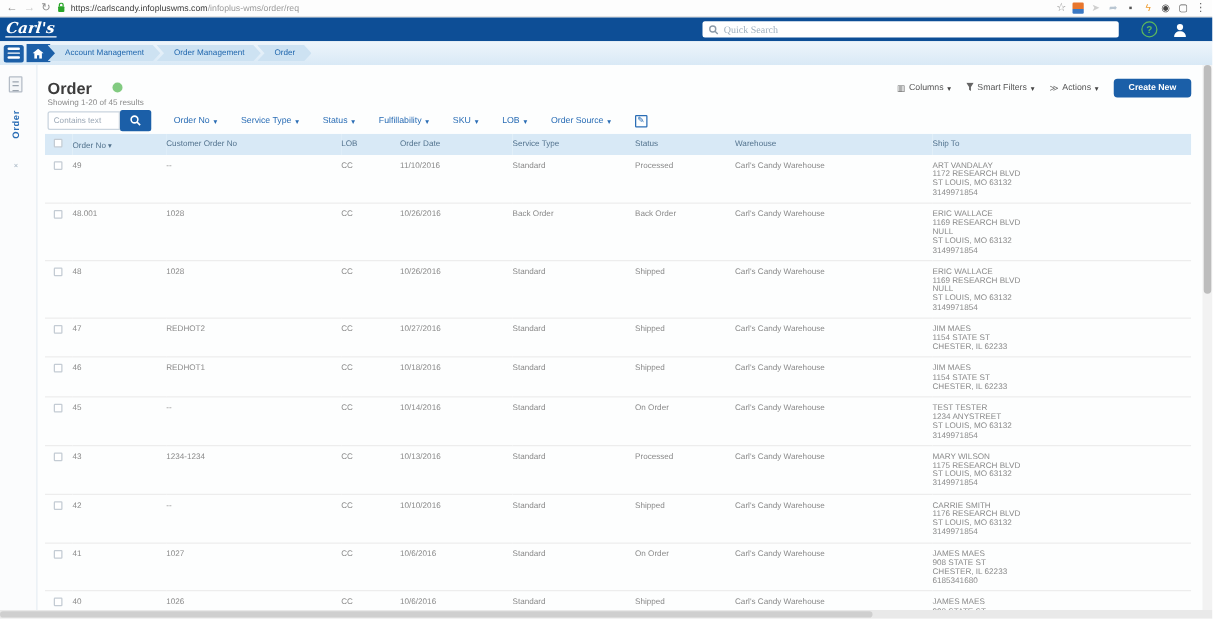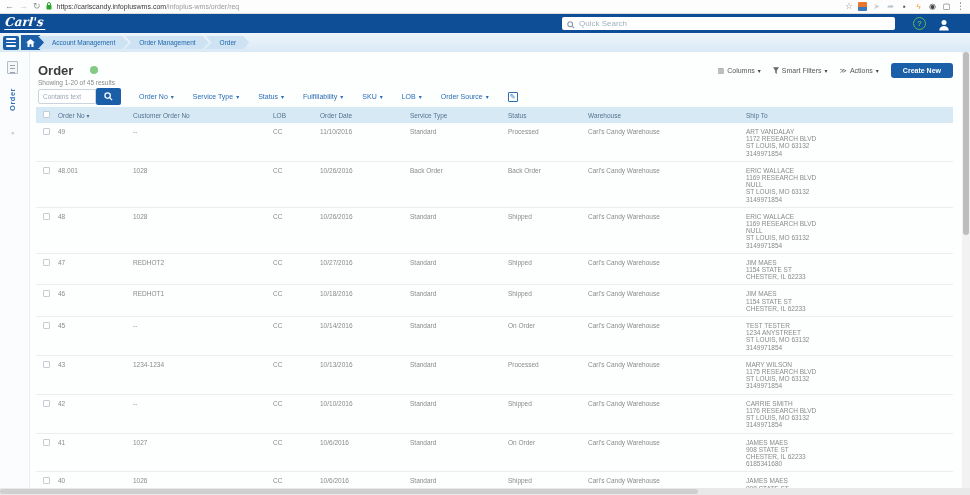--- a/index.html
+++ b/index.html
@@ -20,7 +20,7 @@
   .app-header { position:absolute; top:14px; left:0; right:0; height:19px; background:#0d4e96; }
   .logo { position:absolute; left:5px; top:1px; color:#fff; font-family:"DejaVu Serif", serif; font-style:italic; font-weight:bold; font-size:12px; transform:skewX(-6deg); border-bottom:1px solid #fff; padding:0 2px 0 0; }
   .qsearch { position:absolute; left:562px; top:3px; width:333px; height:13px; background:#fff; border-radius:2px; display:flex; align-items:center; gap:4px; padding:0 5px; }
-  .qsearch input { border:none; outline:none; flex:1; font-size:8px; color:#444; font-family:Liberation Sans, sans-serif; background:transparent; }
+  .qsearch input { border:none; outline:none; flex:1; font-size:8px; color:#444; font-family:Liberation Serif, serif; background:transparent; }
   .qsearch input::placeholder { color:#9fb0bf; }
   .help-circle { position:absolute; right:44px; top:3px; width:13px; height:13px; border:1.2px solid #5cb85c; border-radius:50%; color:#5cb85c; font-size:8px; font-weight:bold; display:flex; align-items:center; justify-content:center; background:transparent; }
   .user-ico { position:absolute; right:20px; top:3px; }

